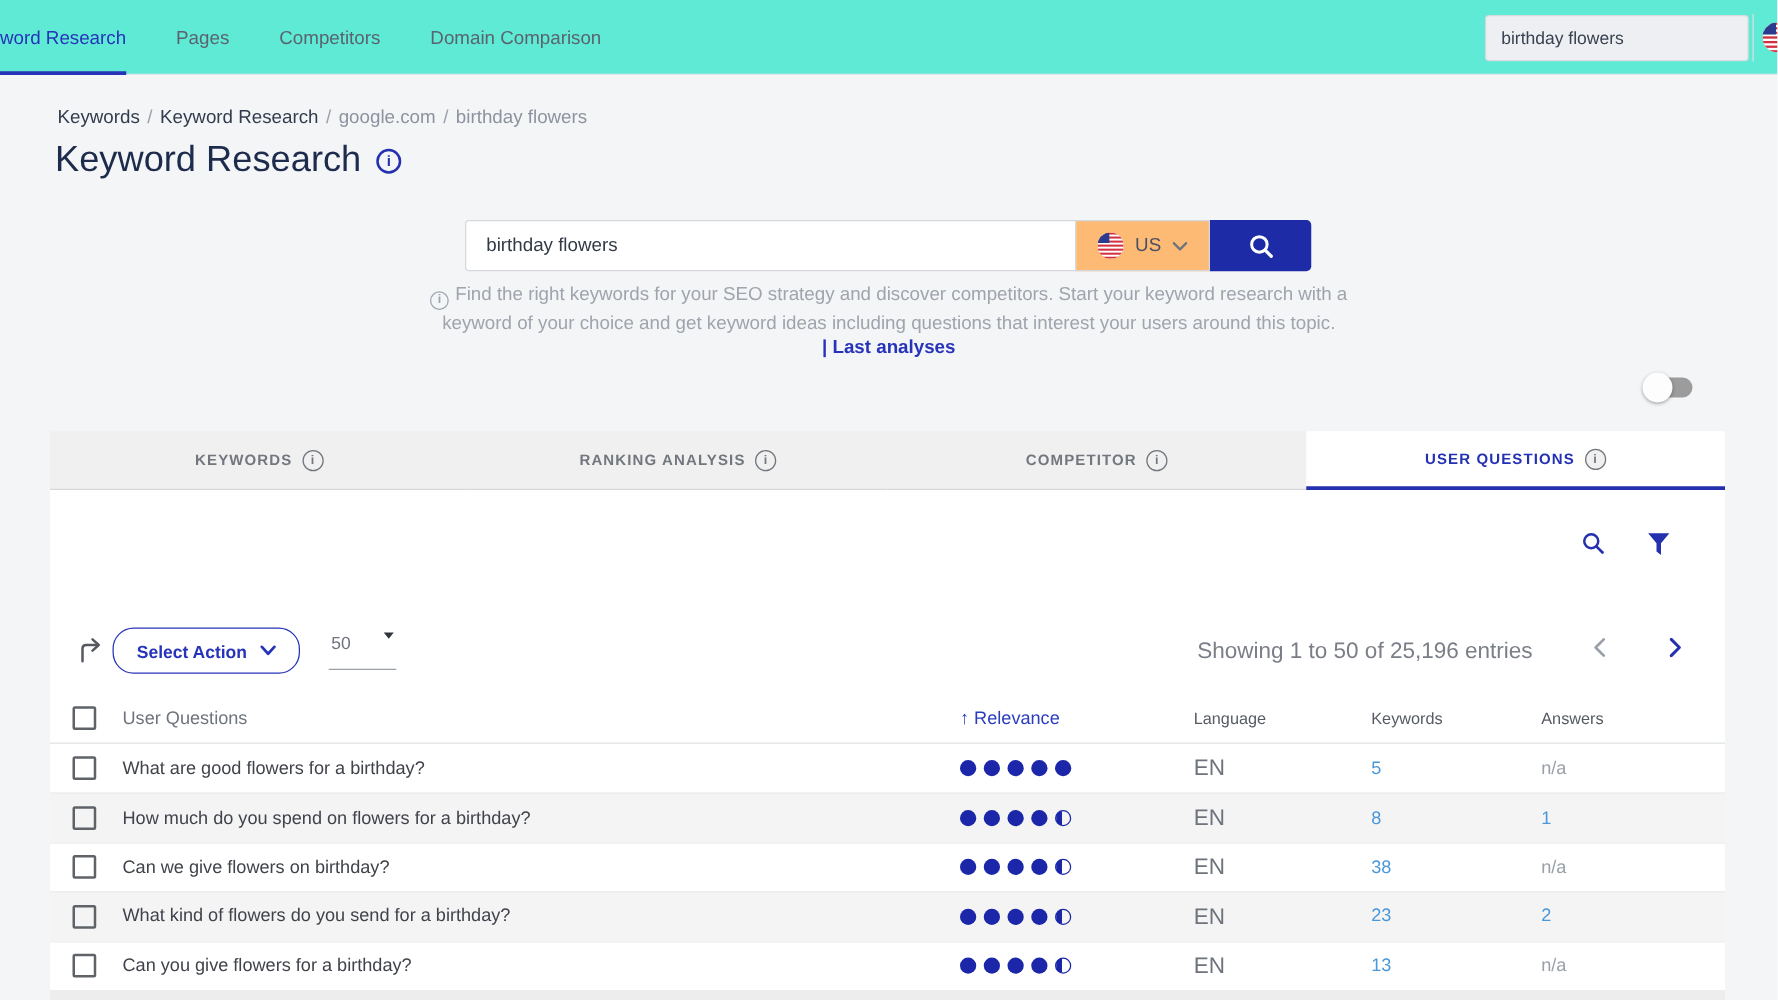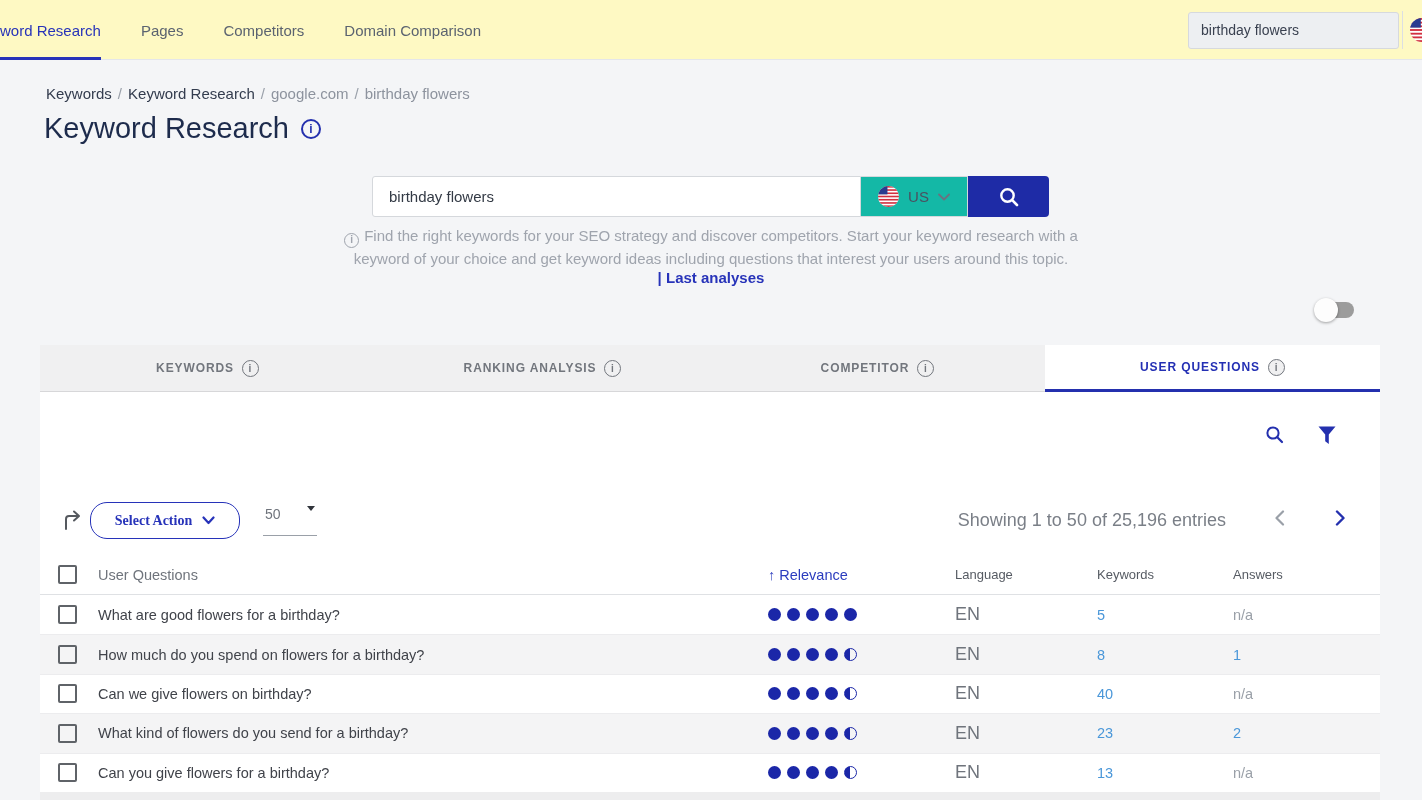--- a/index.html
+++ b/index.html
@@ -7,7 +7,7 @@
   .screen { position:relative; width:1422px; height:800px; overflow:hidden; background:#f4f5f7; }
 
   
-  .topbar { position:absolute; left:0; top:0; width:1422px; height:60px; background:#fef9c3; border-bottom:1px solid #e4e6ea; }
+  .topbar { position:absolute; left:0; top:0; width:1422px; height:60px; background:#5eead4; border-bottom:1px solid #e4e6ea; }
   .topnav { position:absolute; left:0; top:0; height:60px; display:flex; align-items:center; }
   .topnav .nav-item { font-size:15px; color:#5b6370; margin-right:40px; cursor:pointer; white-space:nowrap; }
   .topnav .nav-item.active { color:#2733b9; font-weight:500; }

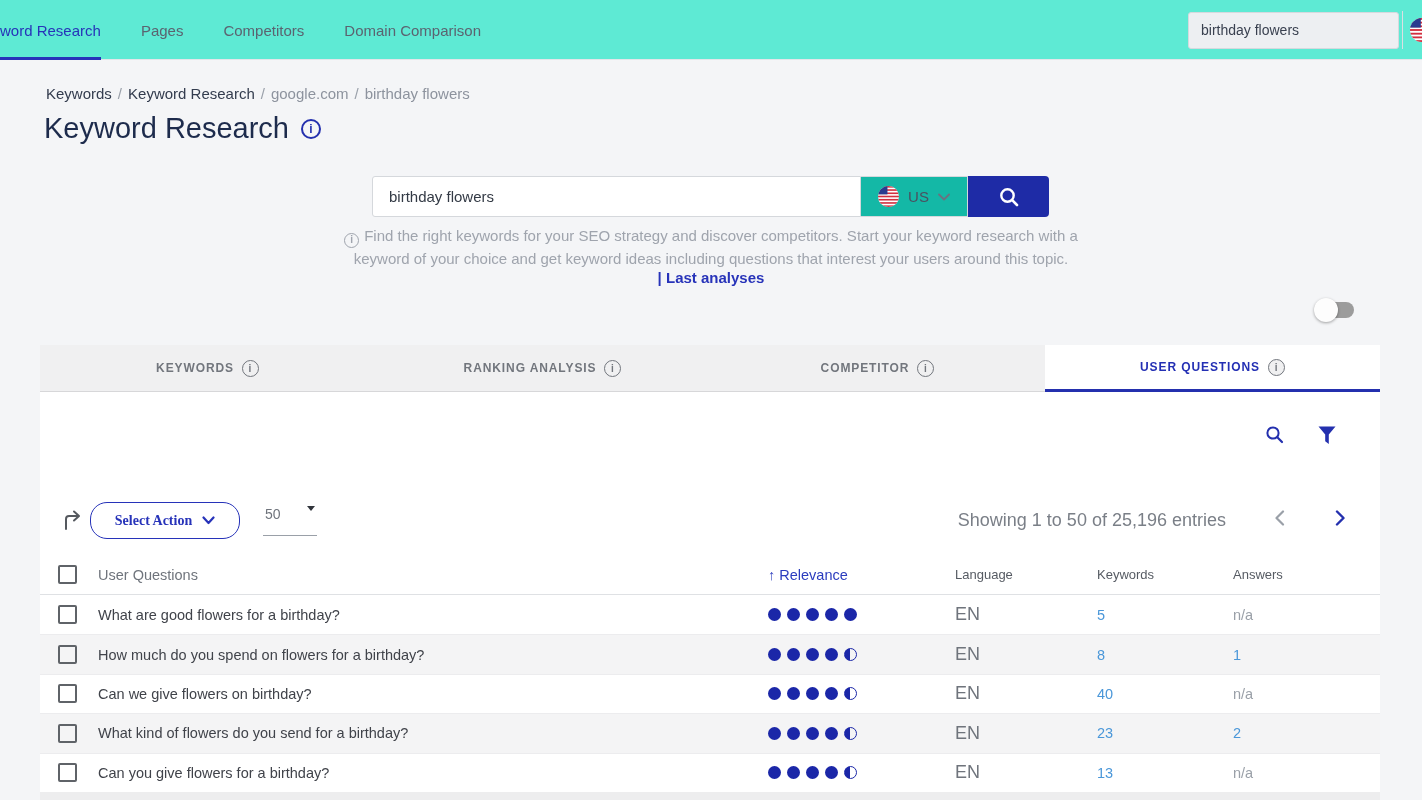--- a/index.html
+++ b/index.html
@@ -33,7 +33,7 @@
   
   .searchbar { position:absolute; left:372px; top:176px; display:flex; height:41px; }
   .kw-input { width:489px; height:41px; background:#ffffff; border:1px solid #d5d8dc; border-radius:3px 0 0 3px; padding:0 16px; font-size:15px; color:#333a45; font-family:"Liberation Sans", sans-serif; outline:none; }
-  .country-select { width:107px; height:41px; background:#14b8a6; border:1px solid #d5d8dc; border-left:none; display:flex; align-items:center; justify-content:center; gap:9px; cursor:pointer; }
+  .country-select { width:107px; height:41px; background:#fdba74; border:1px solid #d5d8dc; border-left:none; display:flex; align-items:center; justify-content:center; gap:9px; cursor:pointer; }
   .country-code { font-size:15px; color:#4a5160; }
   .search-btn { width:81px; height:41px; background:#1e2ba6; border:none; border-radius:0 4px 4px 0; display:flex; align-items:center; justify-content:center; cursor:pointer; }
 

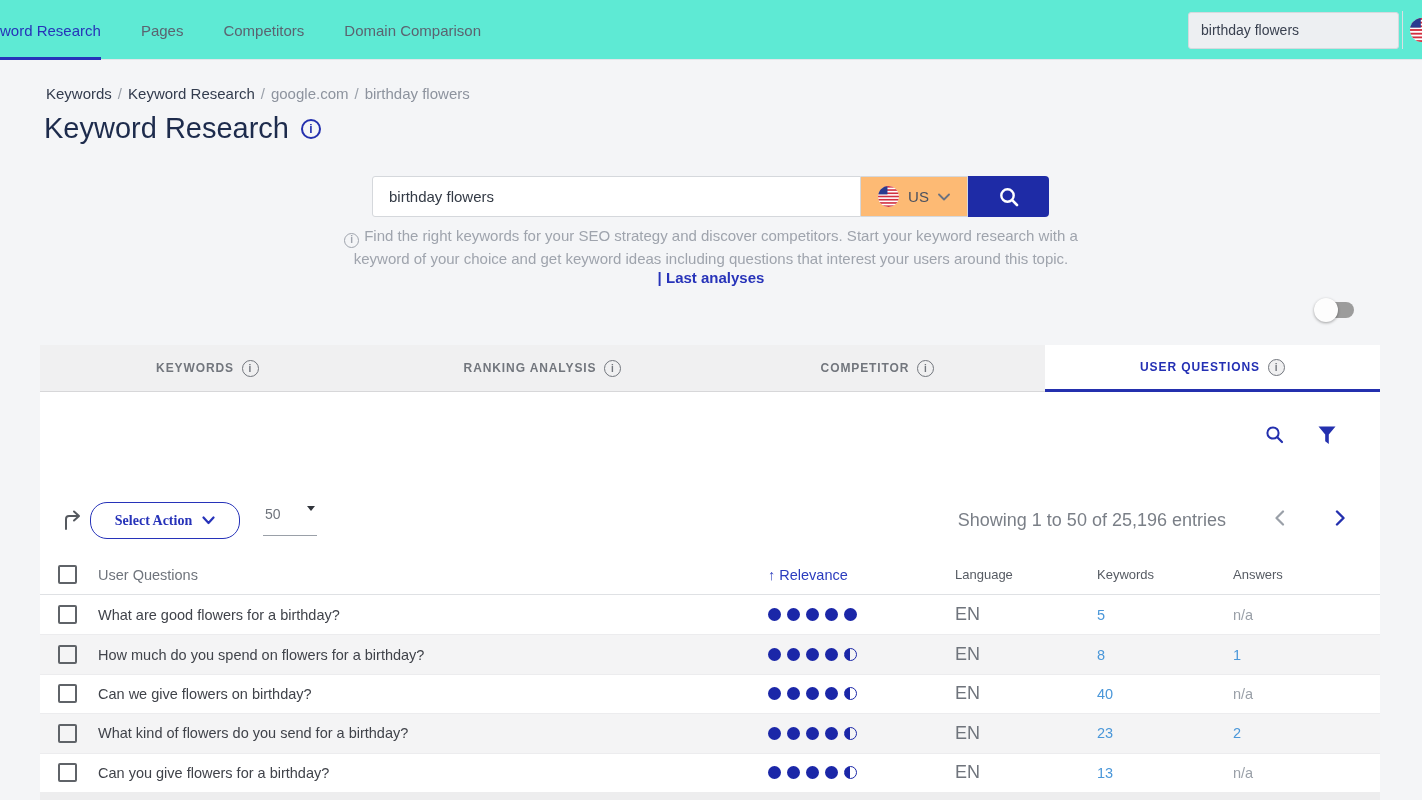--- a/index.html
+++ b/index.html
@@ -60,7 +60,7 @@
   
   .action-row { position:absolute; top:110px; left:0; width:100%; height:40px; }
   .export-btn { position:absolute; left:22px; top:8px; cursor:pointer; }
-  .select-action { position:absolute; left:50px; top:0; width:150px; height:37px; background:#ffffff; border:1.5px solid #2733b9; border-radius:17px; color:#2733b9; font-size:14px; font-weight:600; display:flex; align-items:center; justify-content:center; gap:10px; cursor:pointer;font-family:Liberation Serif, serif; }
+  .select-action { position:absolute; left:50px; top:0; width:150px; height:37px; background:#ffffff; border:1.5px solid #2733b9; border-radius:17px; color:#2733b9; font-size:14px; font-weight:600; display:flex; align-items:center; justify-content:center; gap:10px; cursor:pointer; }
   .page-size { position:absolute; left:223px; top:4px; width:54px; height:30px; border-bottom:1px solid #9aa0a8; display:flex; align-items:flex-start; justify-content:space-between; font-size:14px; color:#6f747c; cursor:pointer; padding:0 2px; }
   .caret-down { width:0; height:0; border-left:4.5px solid transparent; border-right:4.5px solid transparent; border-top:5.5px solid #30343b; }
   .paging { position:absolute; right:28px; top:6px; display:flex; align-items:center; }

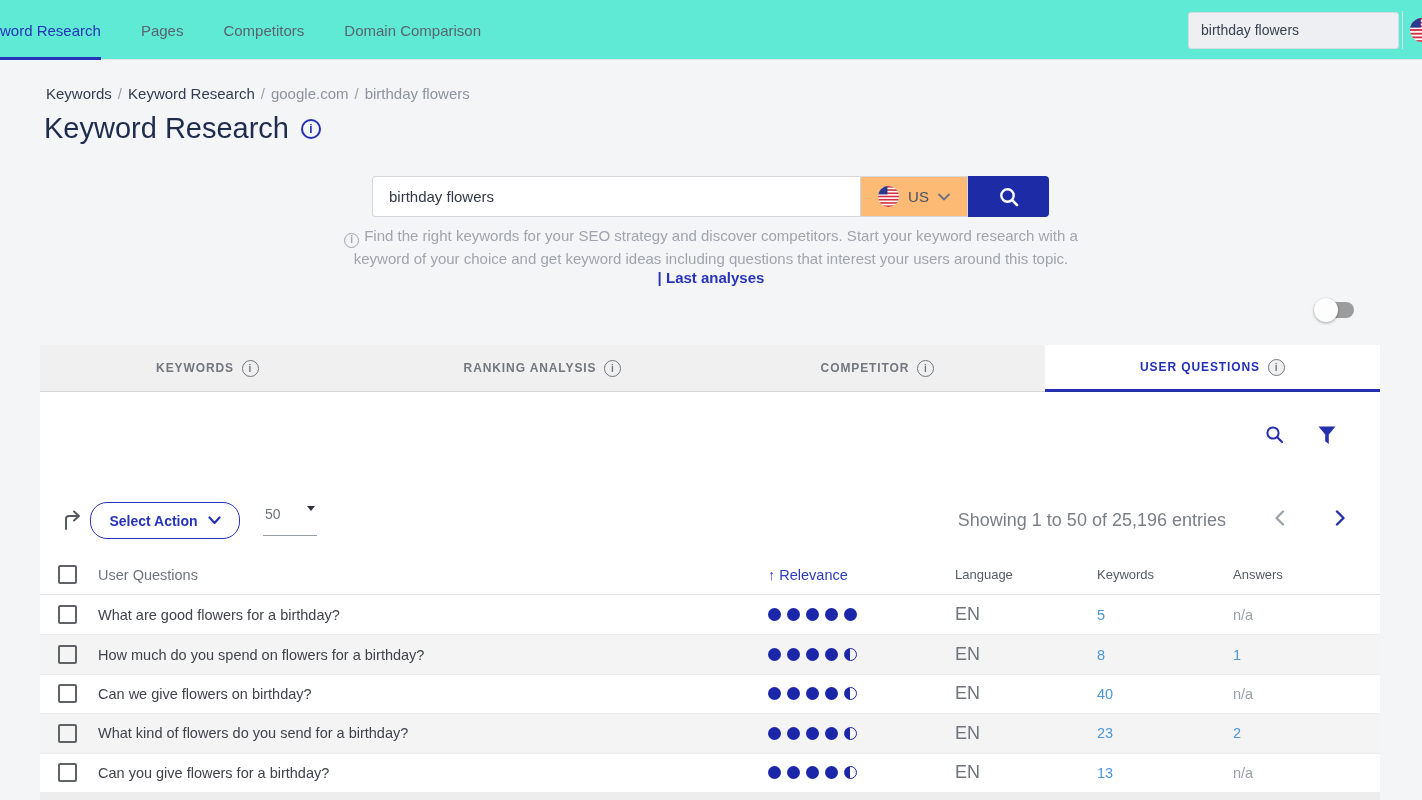--- a/index.html
+++ b/index.html
@@ -320,7 +320,7 @@
                 <span class="dot half"></span>
               </div>
             <div class="col-lang">EN</div>
-            <div class="col-kw"><span class="kw-link">40</span></div>
+            <div class="col-kw"><span class="kw-link">38</span></div>
             <div class="col-ans"><span class="ans na">n/a</span></div>
           </div>
           <div class="trow">

